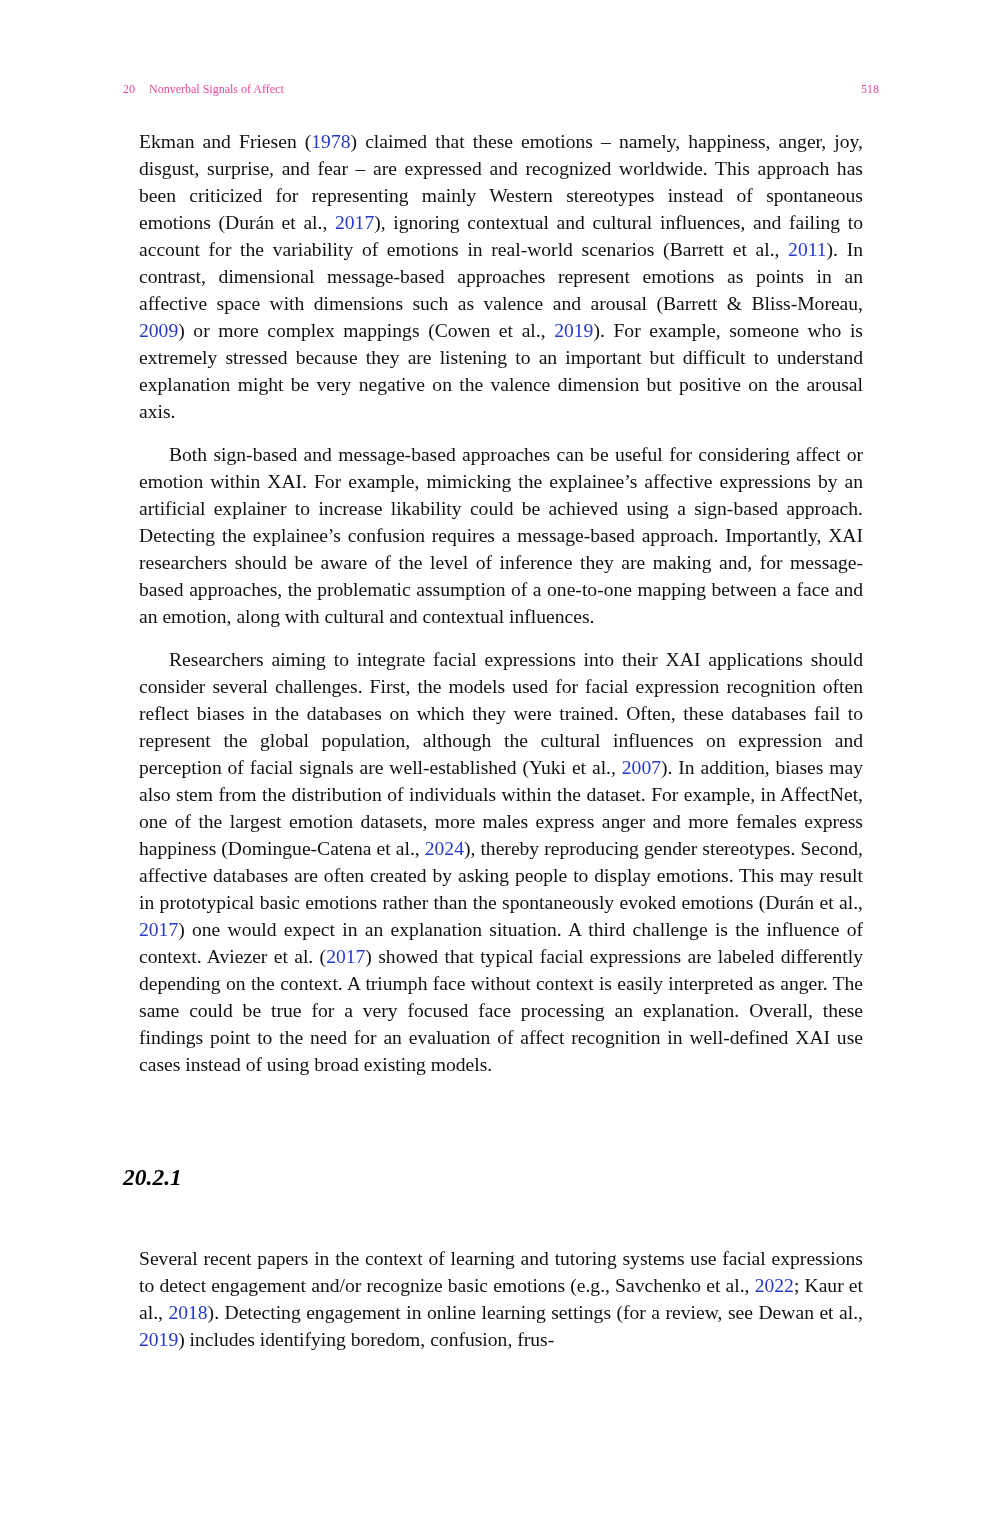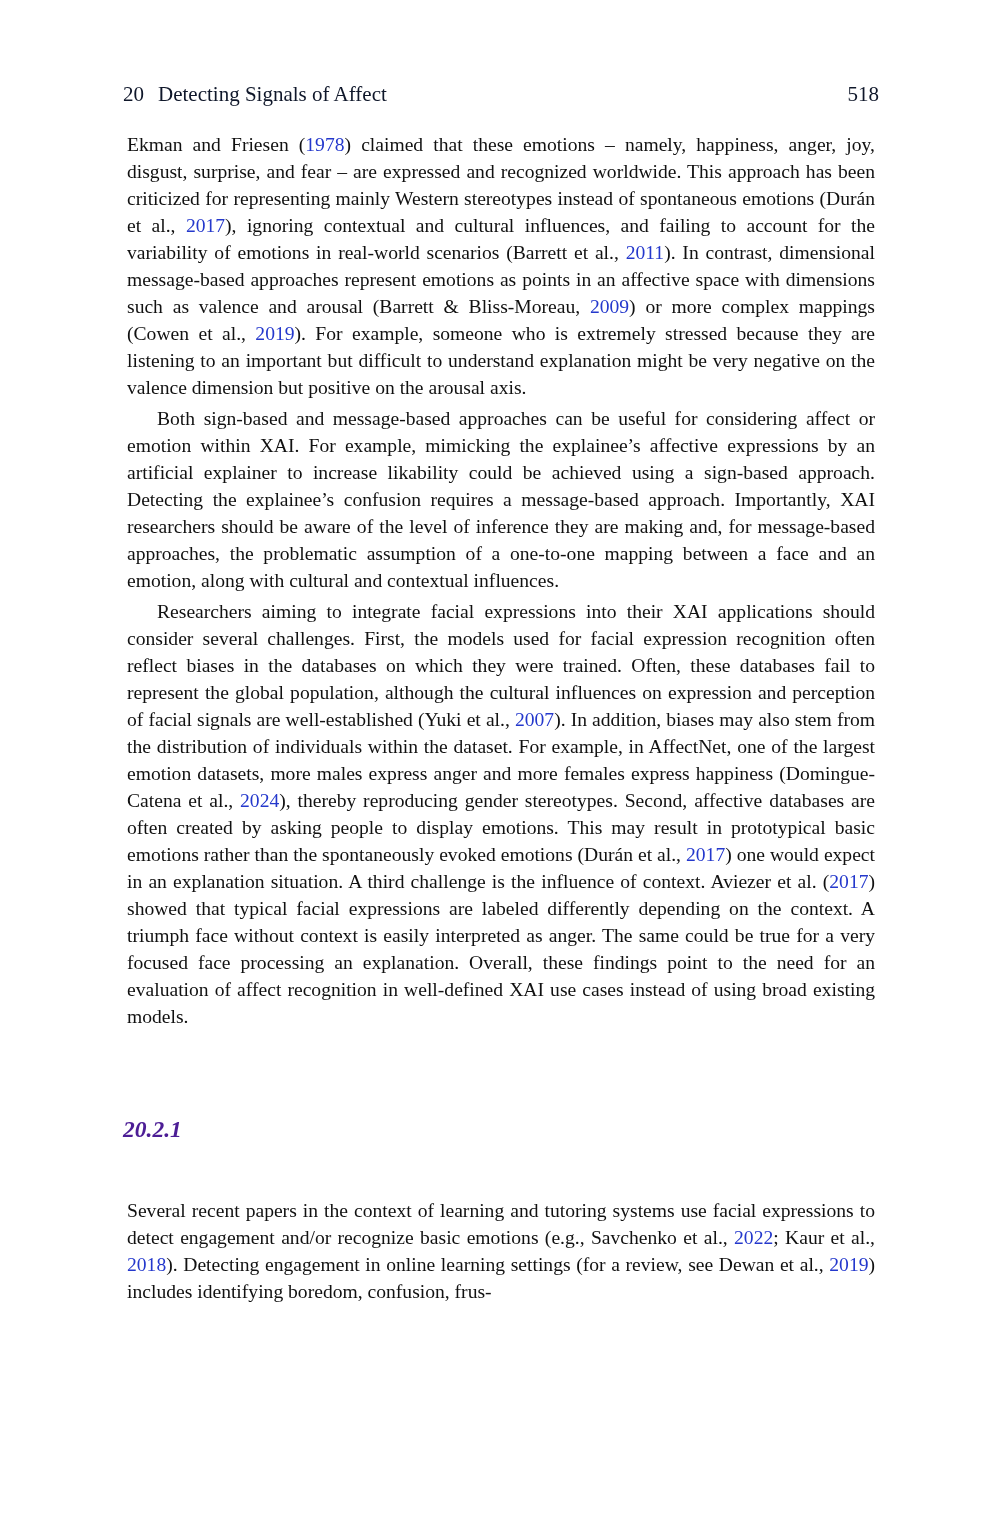--- a/index.html
+++ b/index.html
@@ -26,9 +26,9 @@
     display: flex;
     justify-content: space-between;
     align-items: baseline;
-    font-size: 21px;
-    color: #0f172a;
-    margin-bottom: 24px;
+    font-size: 12px;
+    color: #ec4899;
+    margin-bottom: 31px;
   }
   .header-left {
     display: flex;

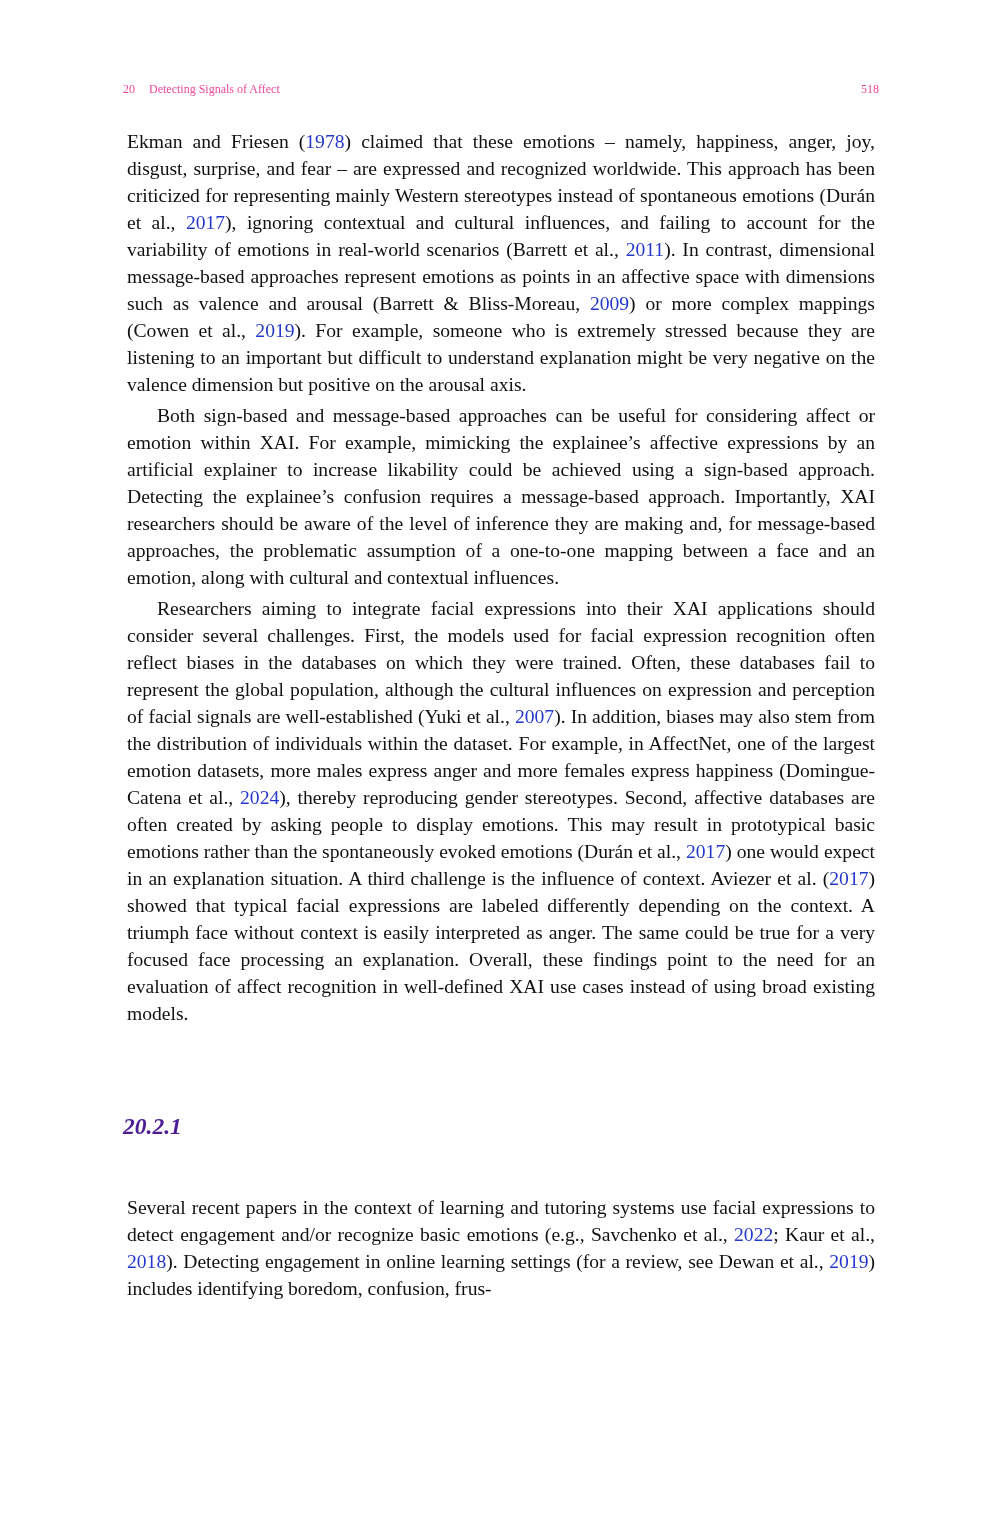--- a/index.html
+++ b/index.html
@@ -67,7 +67,7 @@
     <div class="page-header">
       <div class="header-left">
         <span>20</span>
-        <span>Detecting Signals of Affect</span>
+        <span>Nonverbal Signals of Affect</span>
       </div>
       <span>518</span>
     </div>

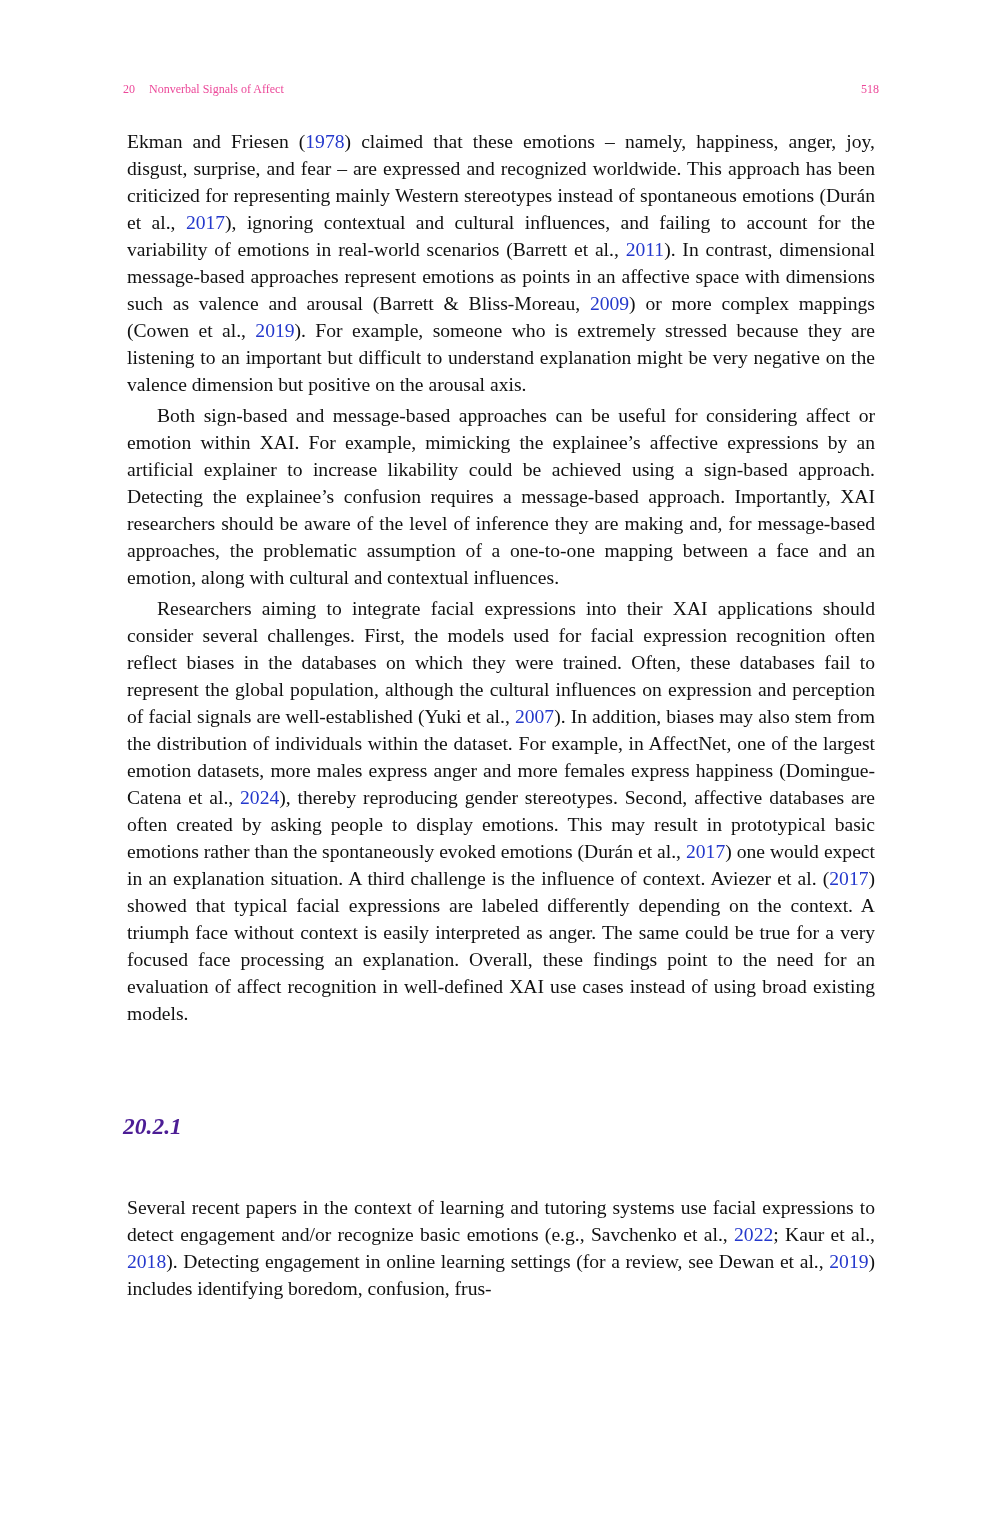--- a/index.html
+++ b/index.html
@@ -35,7 +35,7 @@
     gap: 14px;
   }
   .body-paragraph {
-    margin: 4px;
+    margin: 16px;
     font-size: 19.6px;
     line-height: 27px;
     text-align: justify;

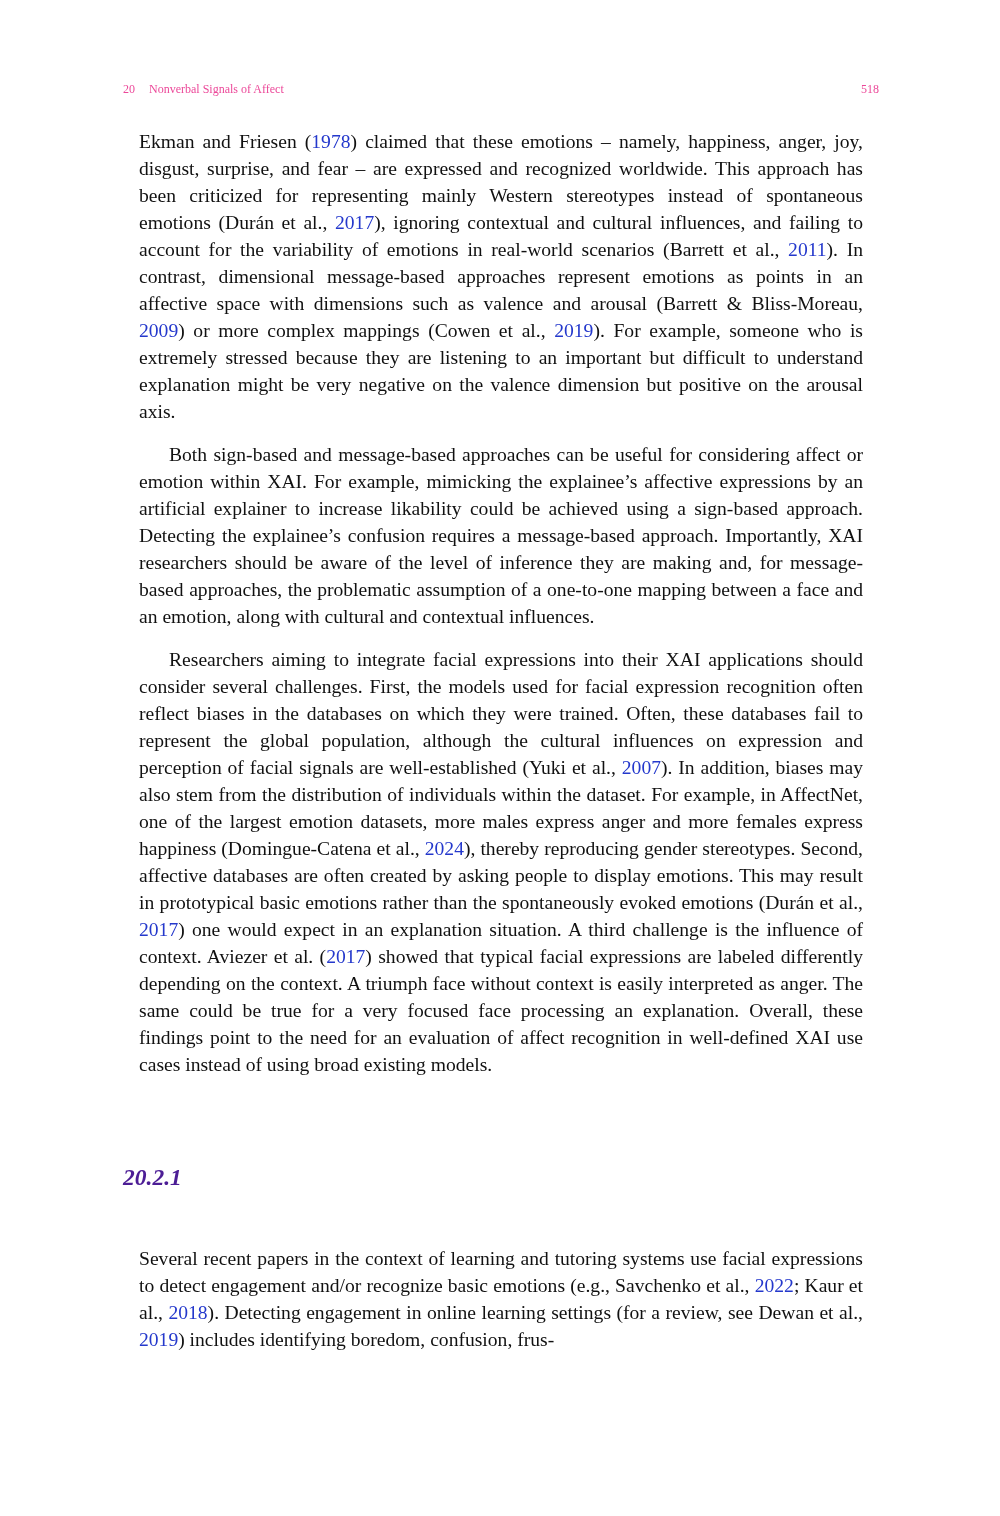--- a/index.html
+++ b/index.html
@@ -55,7 +55,7 @@
     font-size: 23.5px;
     font-weight: bold;
     font-style: italic;
-    color: #4c1d95;
+    color: #000000;
   }
 </style>
 </head>

